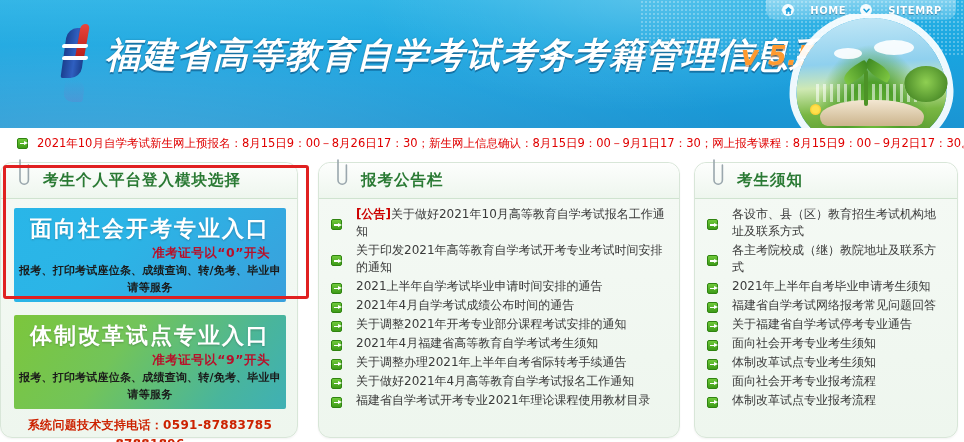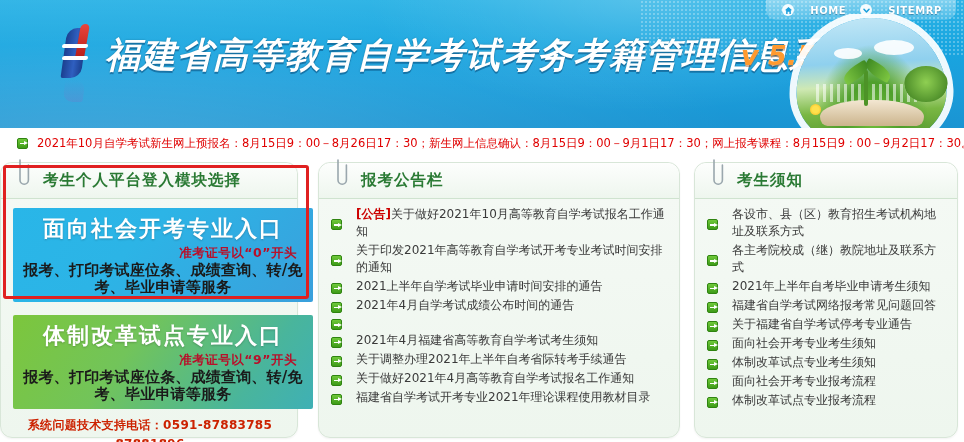--- a/index.html
+++ b/index.html
@@ -233,7 +233,7 @@
 
   
   .entry {
-    margin: 0 auto; width: 300px; border-radius: 2px;
+    margin: 0 auto; width: 272px; border-radius: 2px;
     padding: 7px 0 6px; text-align: center; position: relative;
     overflow: hidden; cursor: pointer;
   }

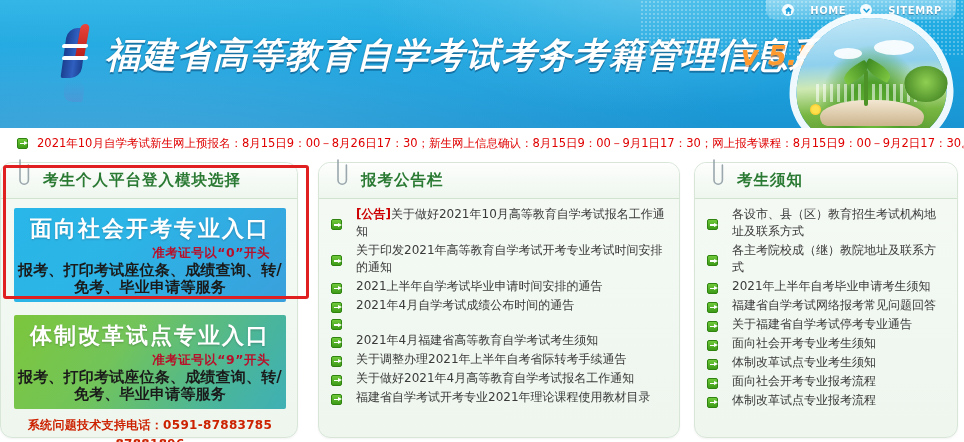--- a/index.html
+++ b/index.html
@@ -256,7 +256,7 @@
     text-align: right; padding-right: 16px;
   }
   .entry-desc {
-    font-size: 15px; font-weight: 700; color: #1a1a1a;
+    font-size: 11px; font-weight: 700; color: #1a1a1a;
     line-height: 17px; letter-spacing: .2px;
   }
 

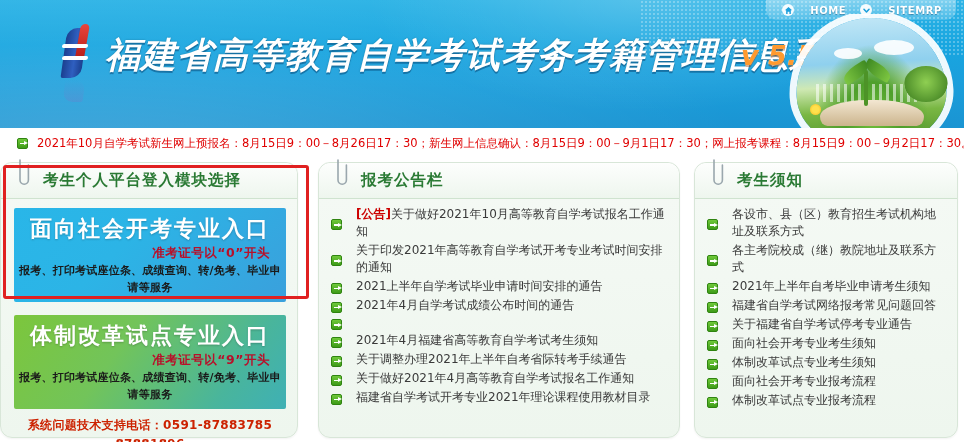--- a/index.html
+++ b/index.html
@@ -387,6 +387,7 @@
           </div>
           <div class="li">
             <span class="bullet"></span>
+            <a class="li-text" href="#">关于调整2021年开考专业部分课程考试安排的通知</a>
           </div>
           <div class="li">
             <span class="bullet"></span>

